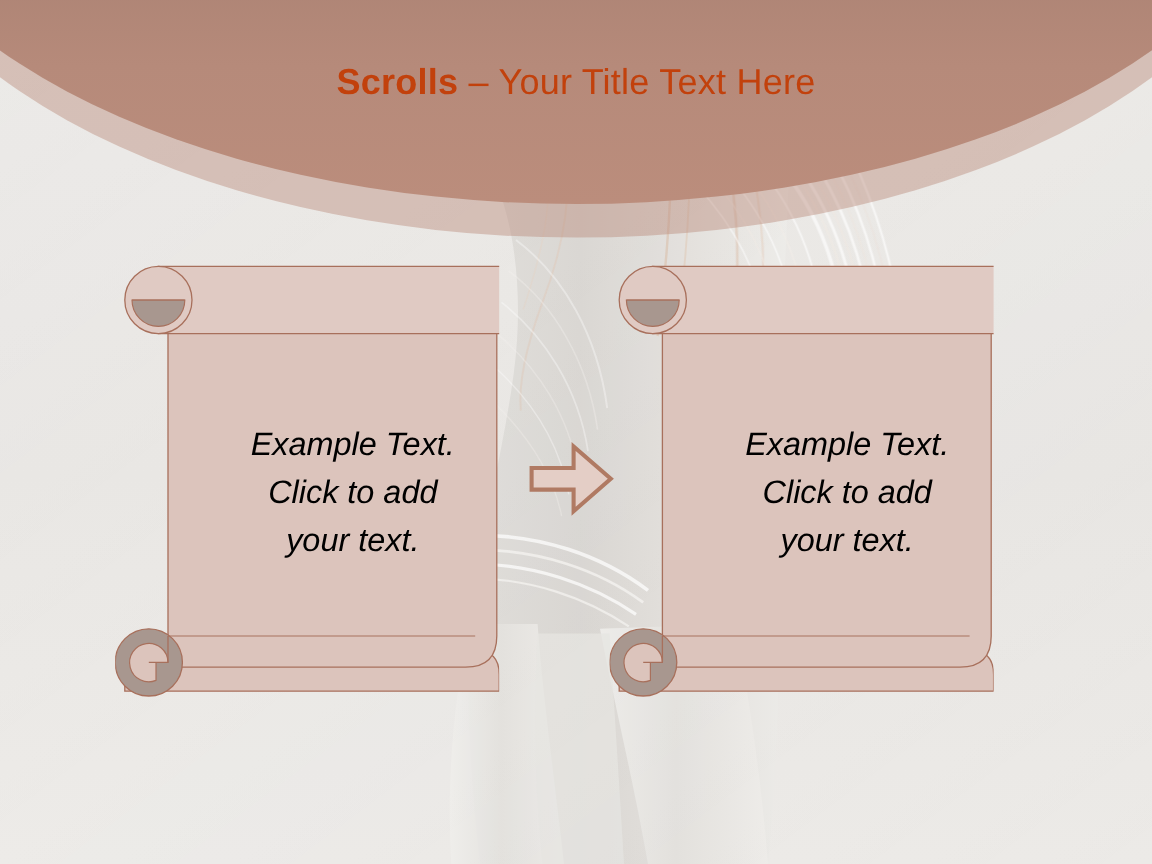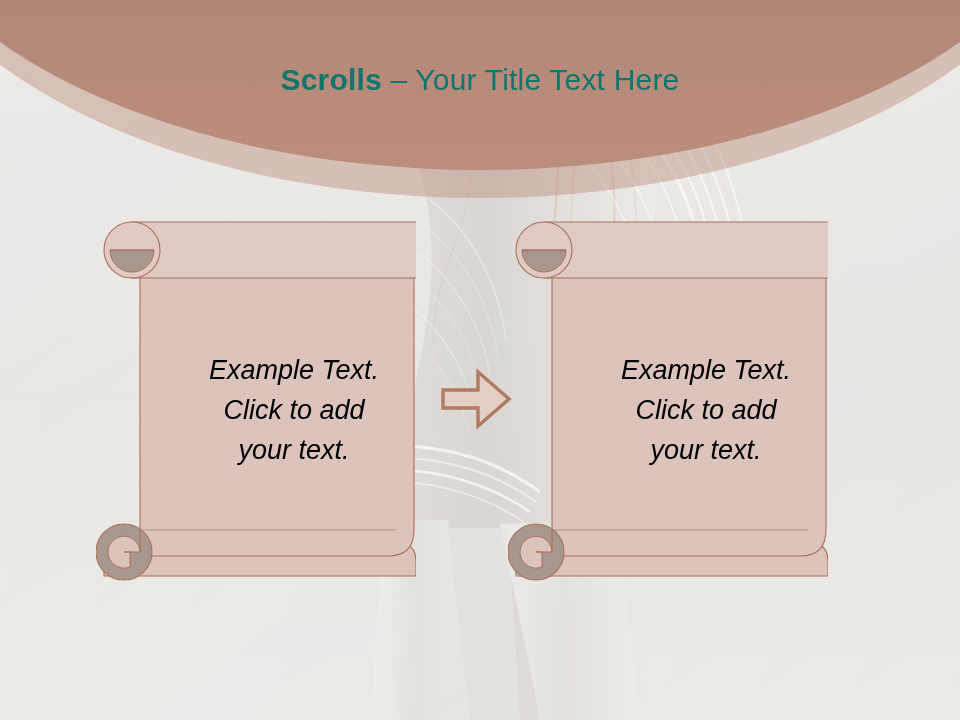--- a/index.html
+++ b/index.html
@@ -46,10 +46,10 @@
   .title {
     position: absolute;
     left: 0;
-    top: 63px;
+    top: 52px;
     width: 960px;
     text-align: center;
-    color: #0f766e;
+    color: #c2410c;
     font-size: 30px;
     font-family: "Liberation Sans", sans-serif;
     letter-spacing: 0.2px;

